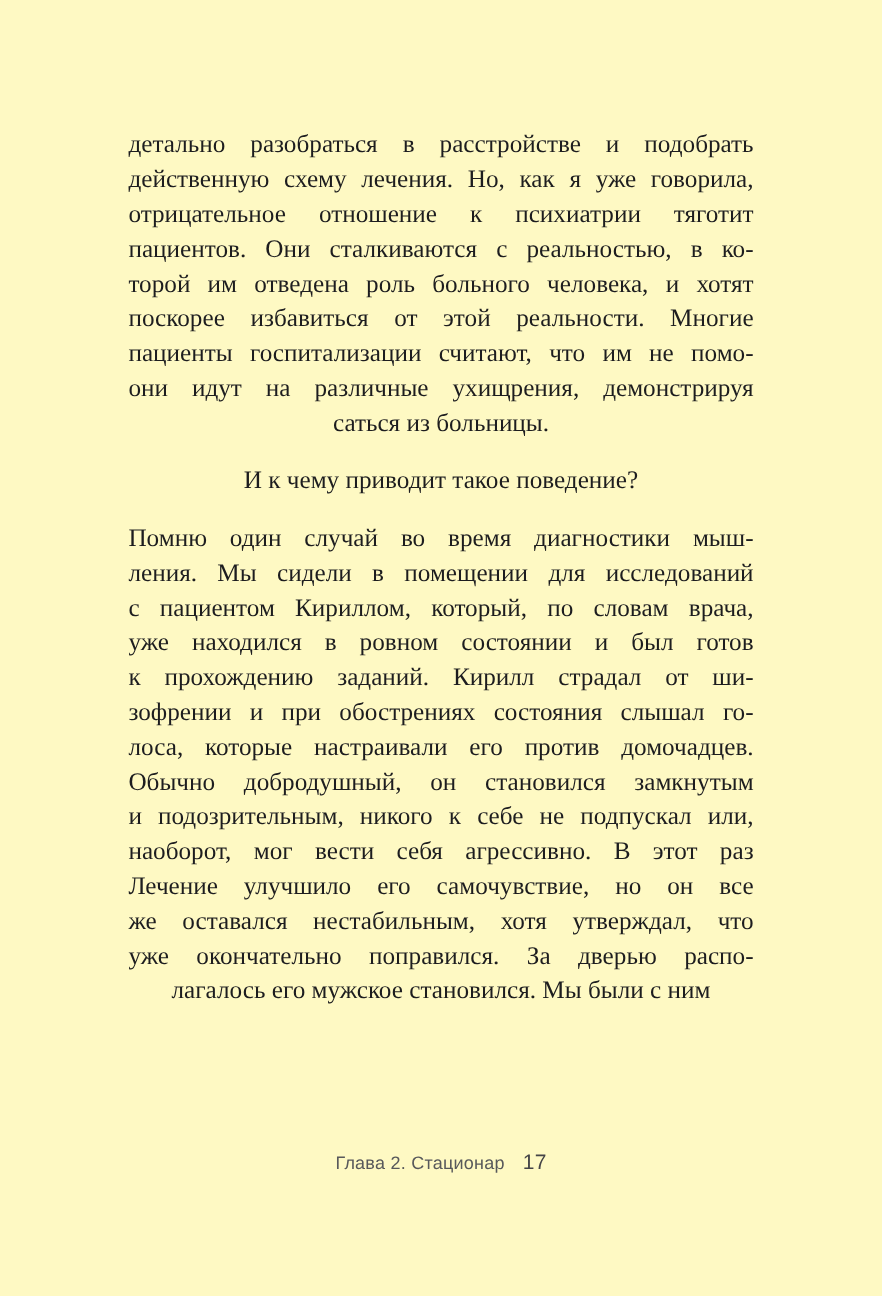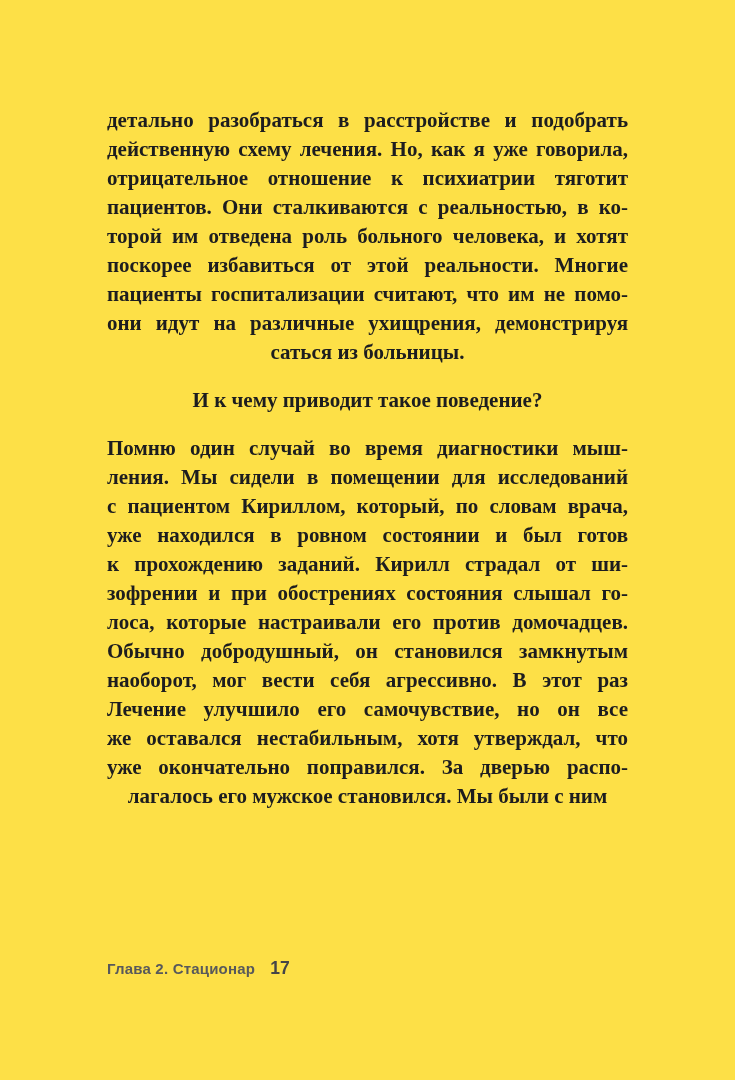--- a/index.html
+++ b/index.html
@@ -11,9 +11,8 @@
     position: relative;
     width: 735px;
     height: 1080px;
-    background: #fde047;
+    background: #fef9c3;
     overflow: hidden;
-    font-weight: bold;
   }
   .text-block {
     position: absolute;

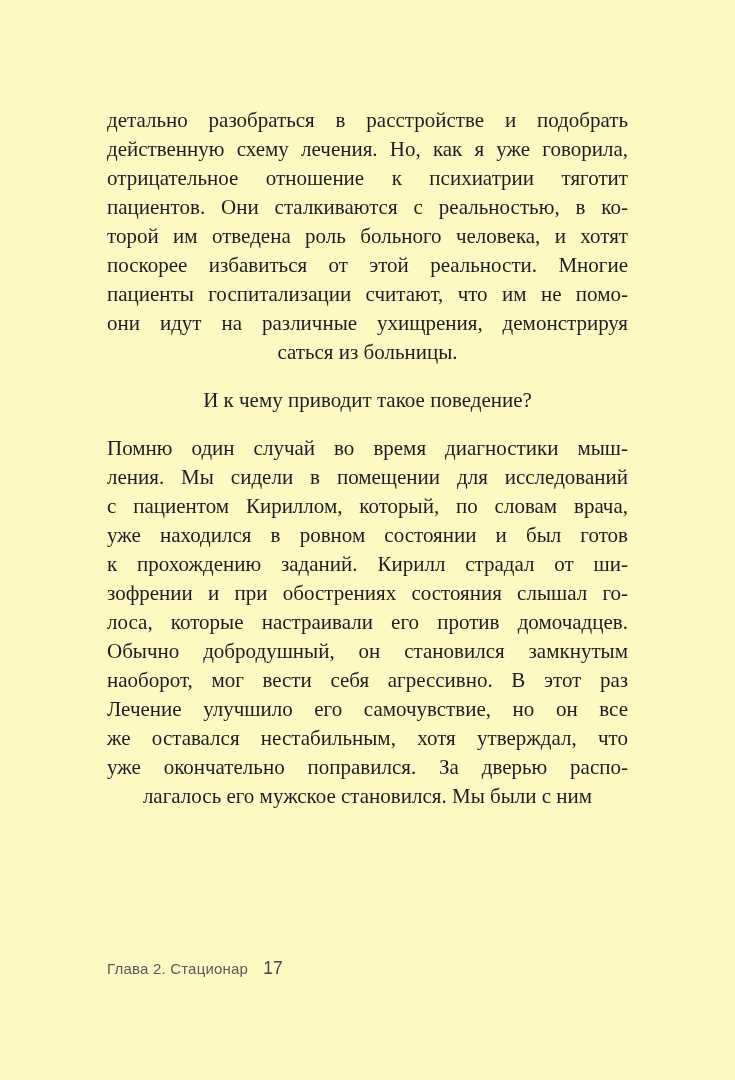--- a/index.html
+++ b/index.html
@@ -82,6 +82,7 @@
         <div class="line j">зофрении и при обострениях состояния слышал го-</div>
         <div class="line j">лоса, которые настраивали его против домочадцев.</div>
         <div class="line j">Обычно добродушный, он становился замкнутым</div>
+        <div class="line j">и подозрительным, никого к себе не подпускал или,</div>
         <div class="line j">наоборот, мог вести себя агрессивно. В этот раз</div>
         <div class="line j">Лечение улучшило его самочувствие, но он все</div>
         <div class="line j">же оставался нестабильным, хотя утверждал, что</div>

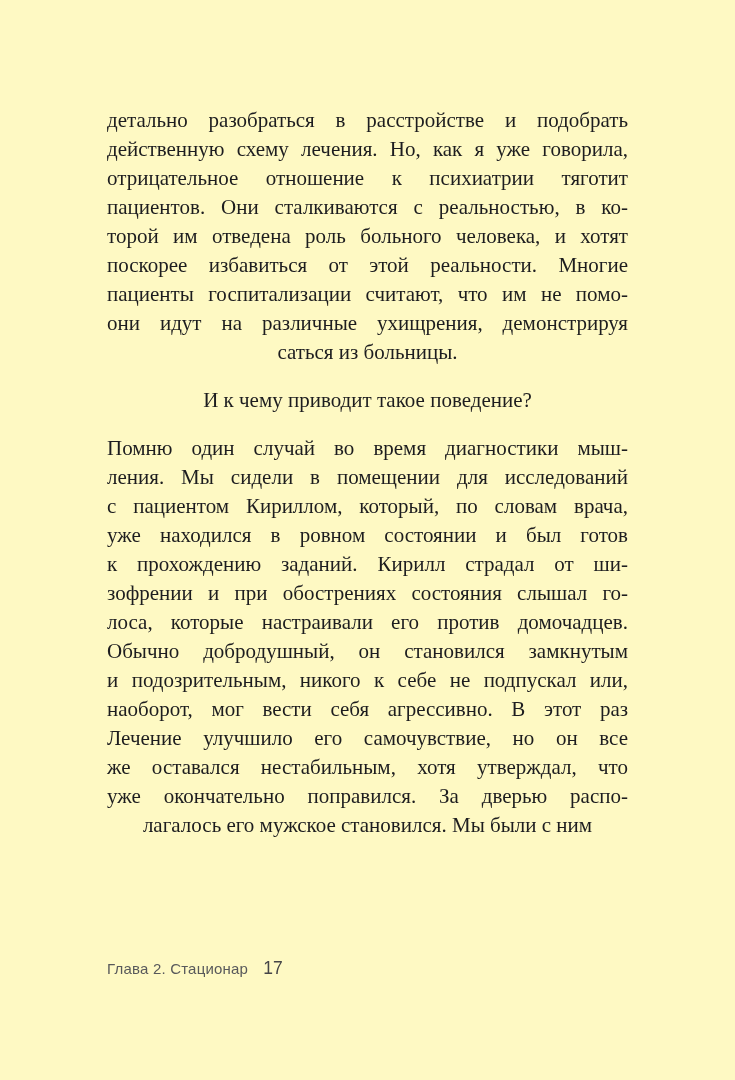--- a/index.html
+++ b/index.html
@@ -40,7 +40,7 @@
     left: 107px;
     top: 957px;
     width: 521px;
-    text-align: left;
+    text-align: center;
     font-family: "Liberation Sans", "DejaVu Sans", sans-serif;
     font-size: 15px;
     line-height: 22px;

